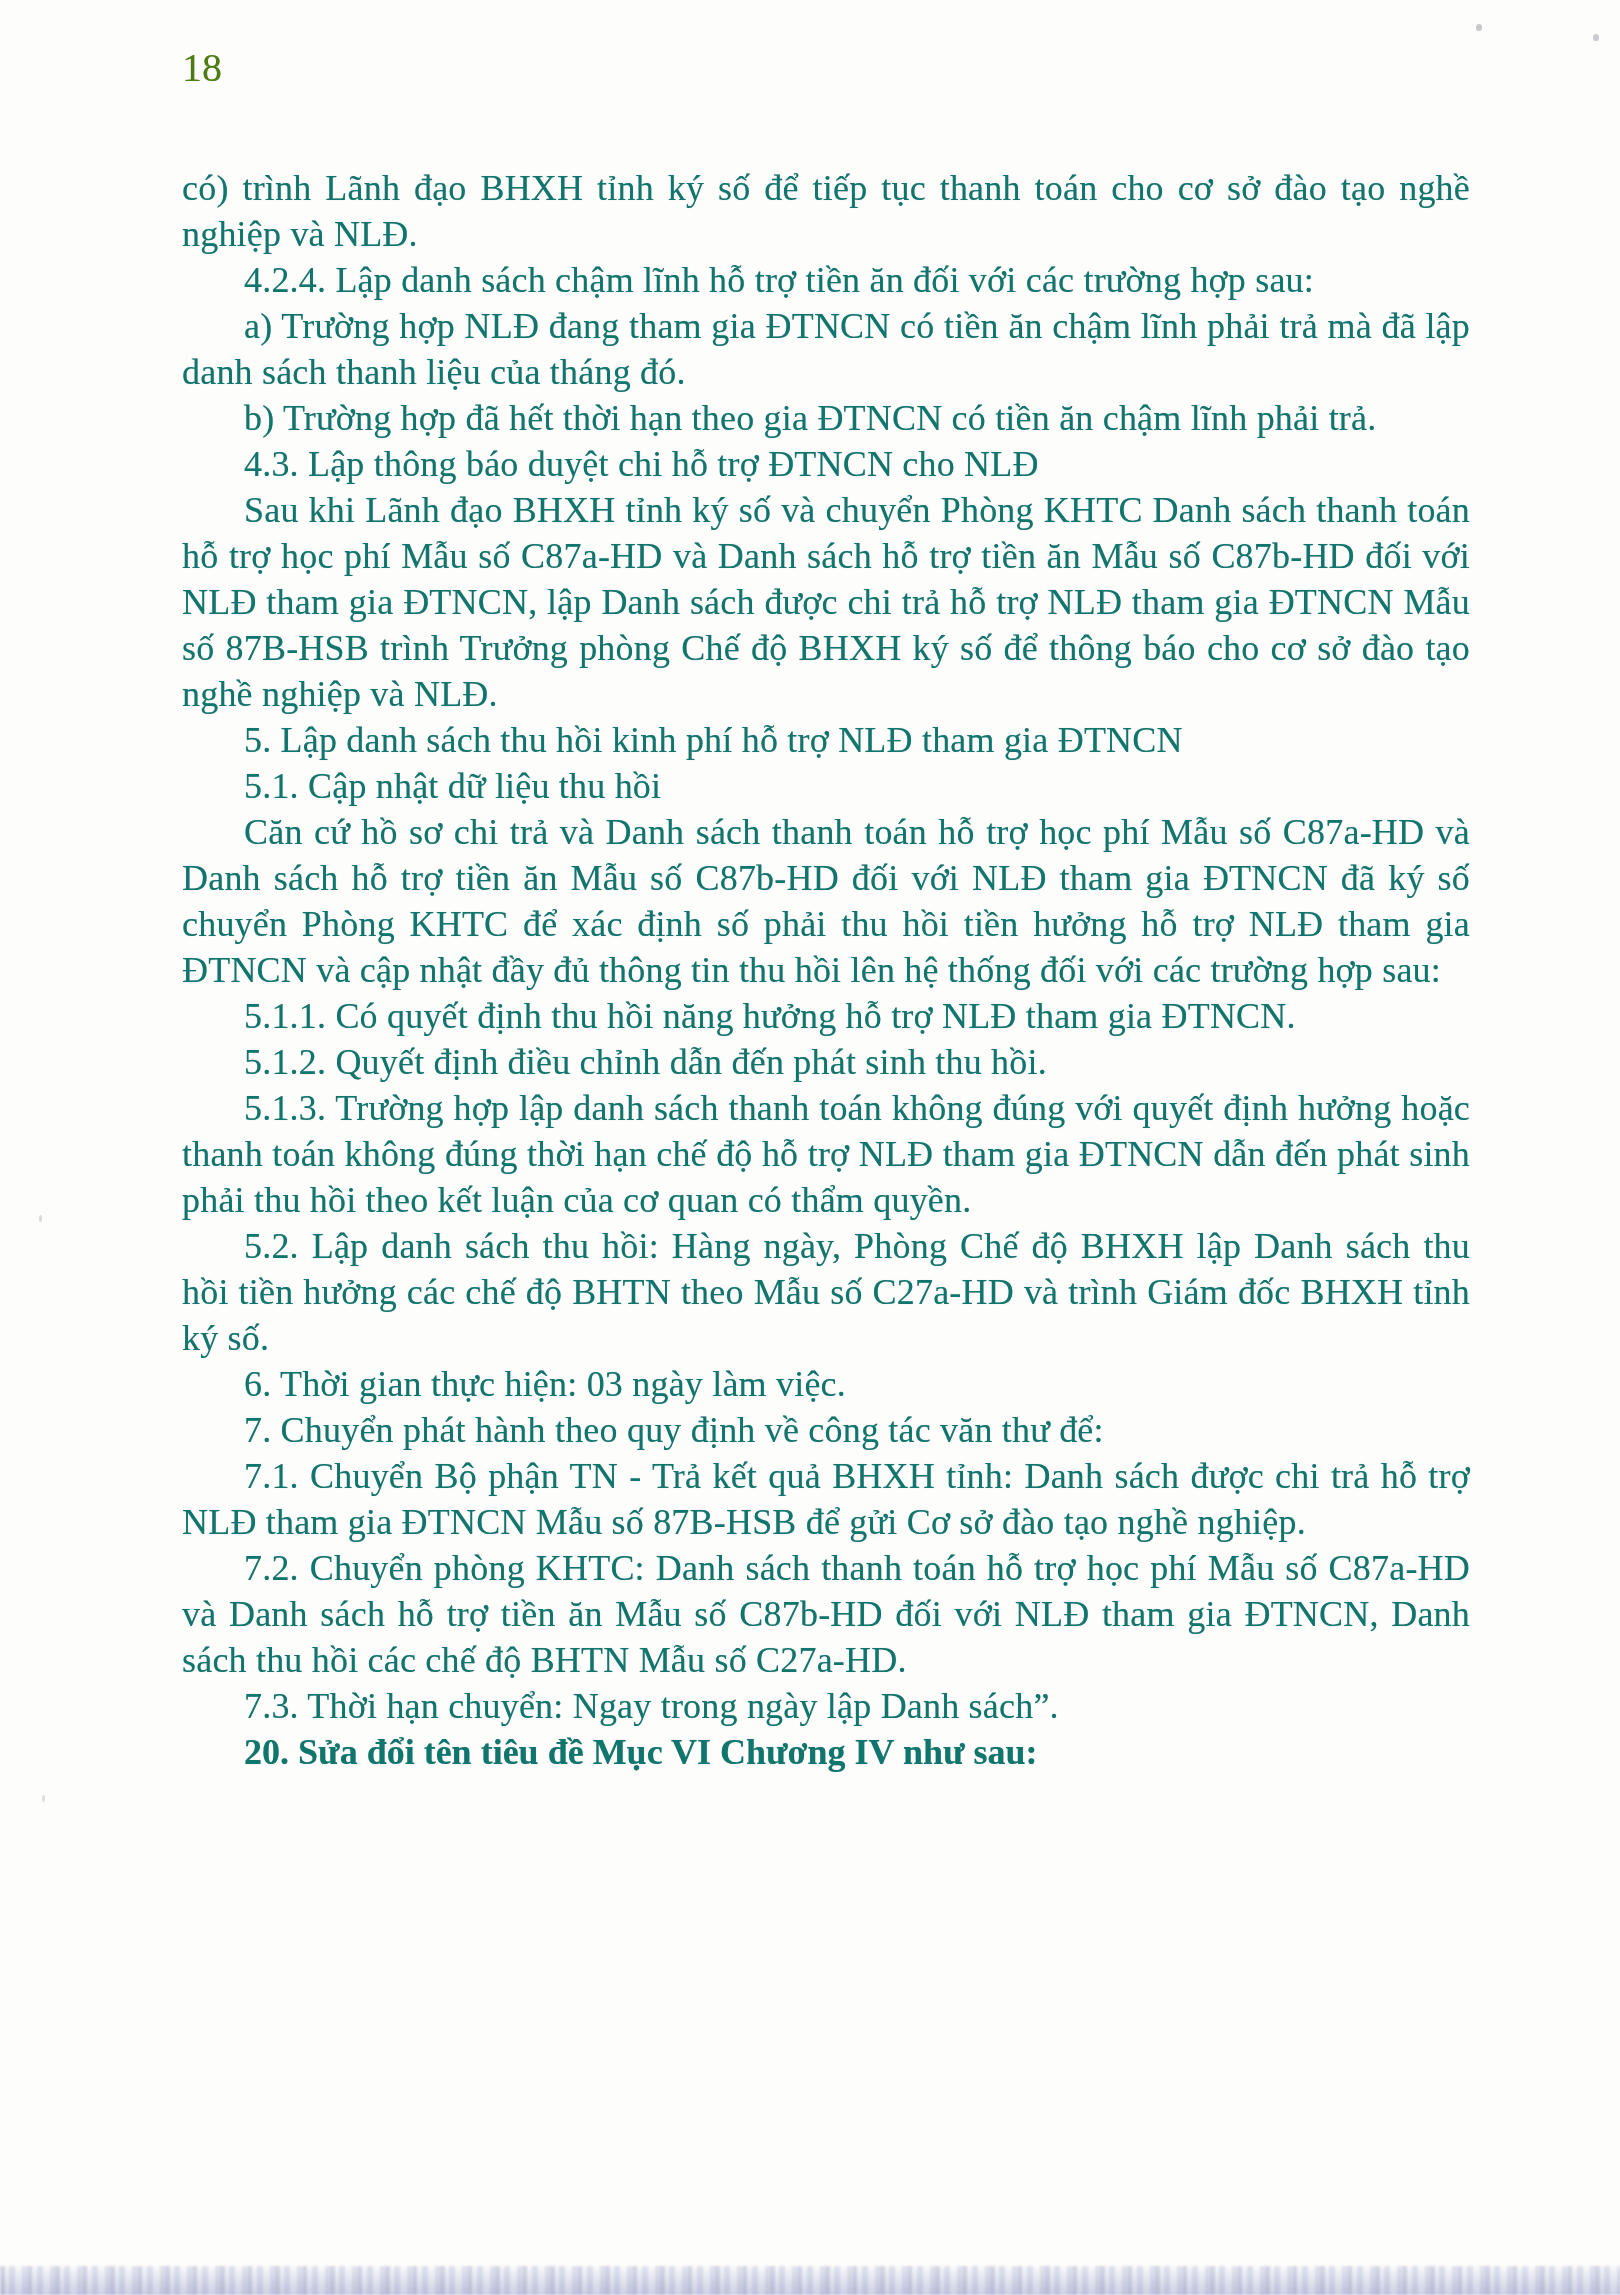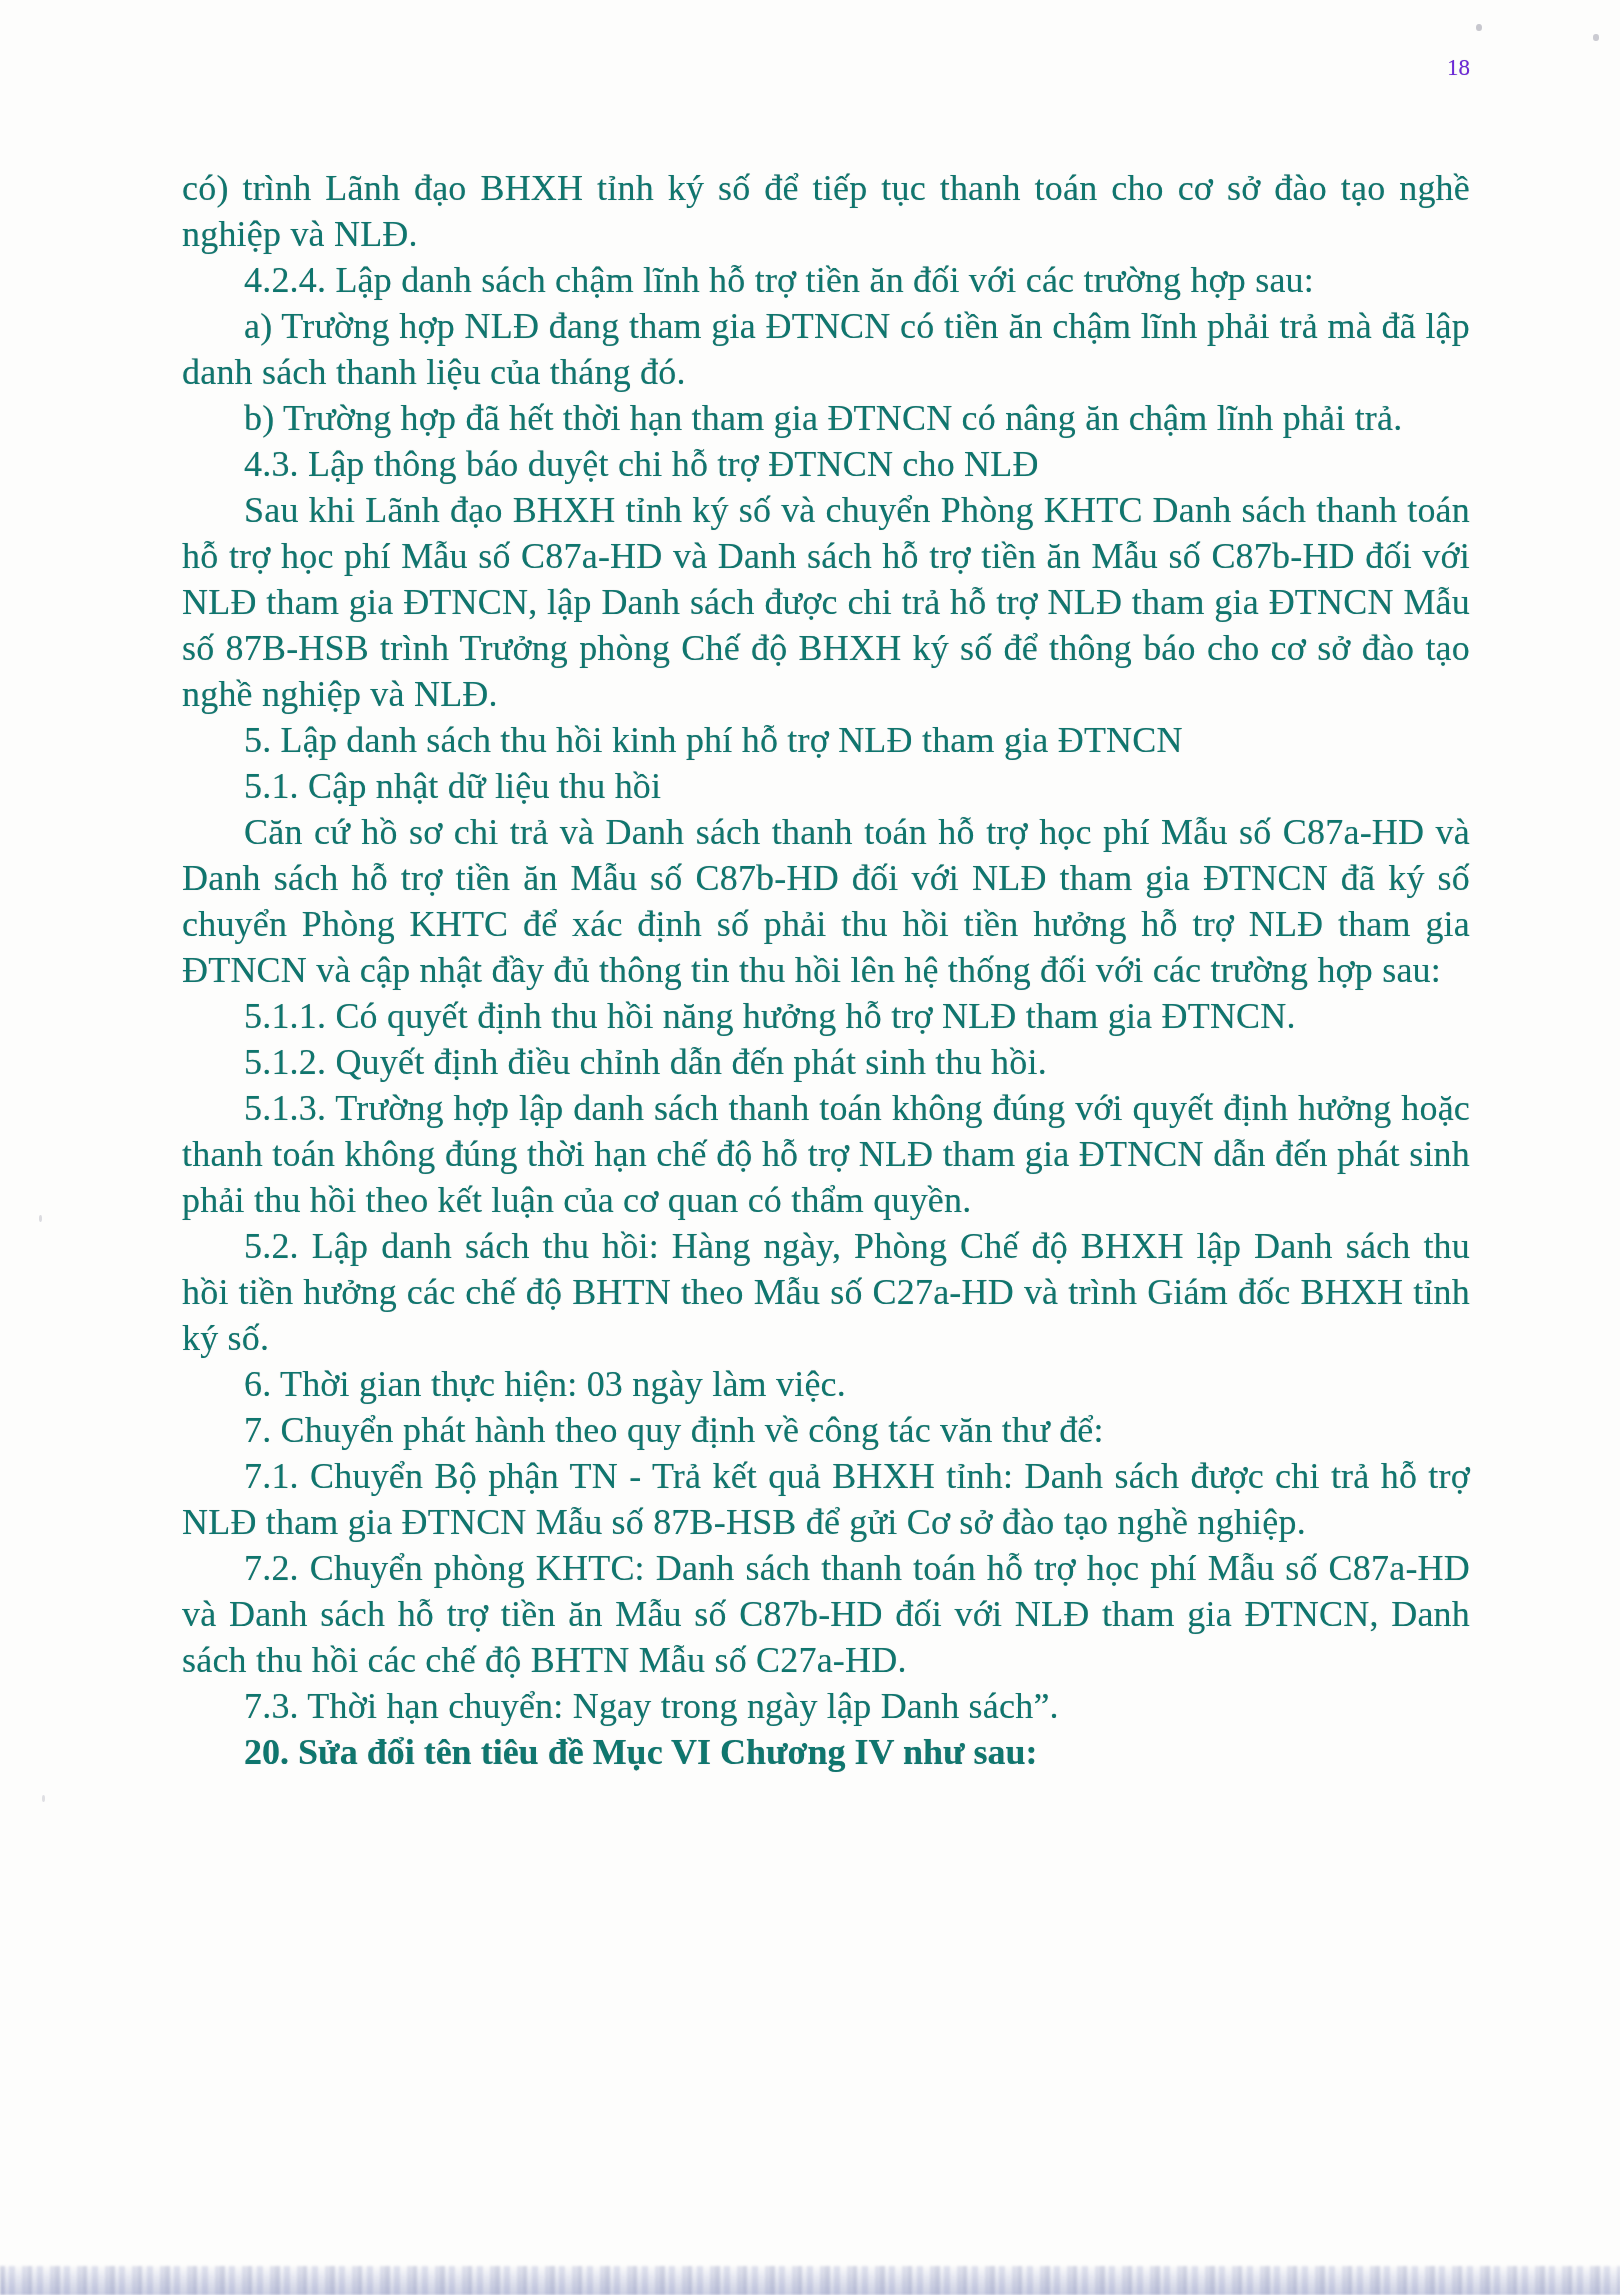--- a/index.html
+++ b/index.html
@@ -14,9 +14,9 @@
   .page-number{
     position:absolute;
     top:47px;left:182px;width:1288px;
-    text-align:right;
-    font-size:23px;line-height:41px;
-    color:#6d28d9;
+    text-align:left;
+    font-size:40px;line-height:41px;
+    color:#4d7c0f;
     text-shadow:0 0 0.8px rgba(40,40,55,.35);
   }
   .content{

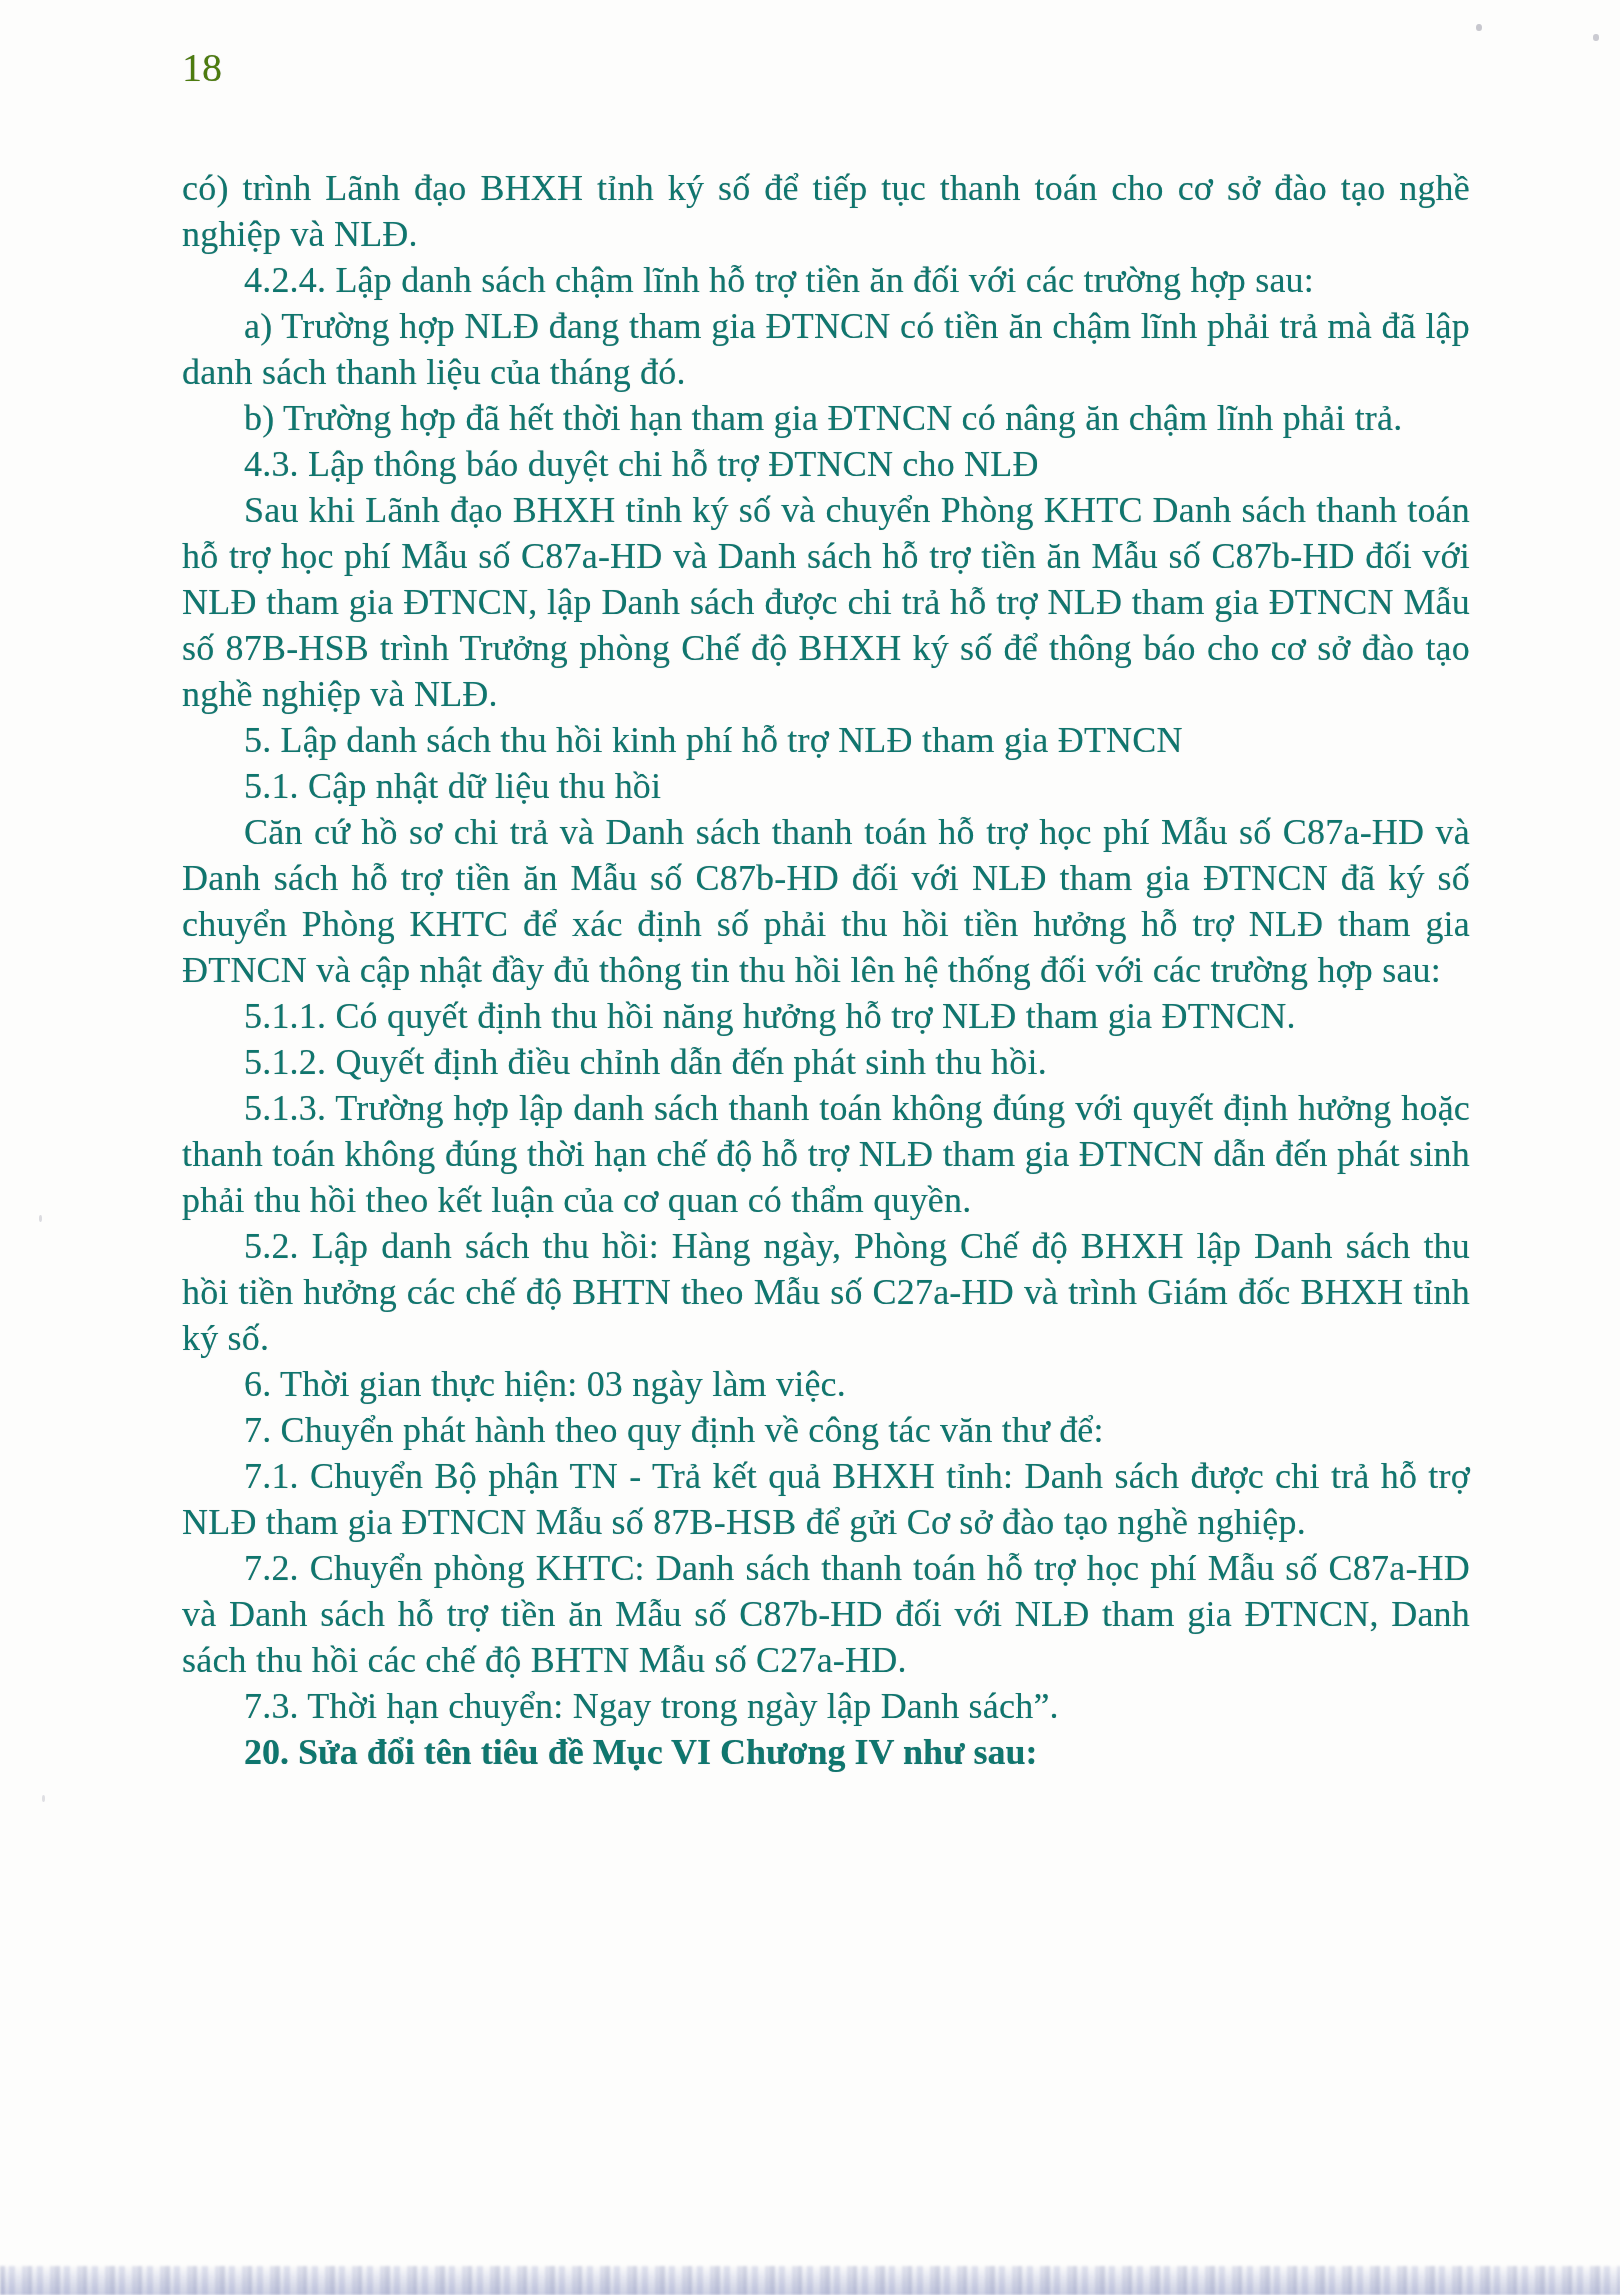--- a/index.html
+++ b/index.html
@@ -64,7 +64,7 @@
       <p class="no-indent">có) trình Lãnh đạo BHXH tỉnh ký số để tiếp tục thanh toán cho cơ sở đào tạo nghề nghiệp và NLĐ.</p>
       <p class="">4.2.4. Lập danh sách chậm lĩnh hỗ trợ tiền ăn đối với các trường hợp sau:</p>
       <p class="">a) Trường hợp NLĐ đang tham gia ĐTNCN có tiền ăn chậm lĩnh phải trả mà đã lập danh sách thanh liệu của tháng đó.</p>
-      <p class="">b) Trường hợp đã hết thời hạn tham gia ĐTNCN có nâng ăn chậm lĩnh phải trả.</p>
+      <p class="">b) Trường hợp đã hết thời hạn theo gia ĐTNCN có tiền ăn chậm lĩnh phải trả.</p>
       <p class="">4.3. Lập thông báo duyệt chi hỗ trợ ĐTNCN cho NLĐ</p>
       <p class="">Sau khi Lãnh đạo BHXH tỉnh ký số và chuyển Phòng KHTC Danh sách thanh toán hỗ trợ học phí Mẫu số C87a-HD và Danh sách hỗ trợ tiền ăn Mẫu số C87b-HD đối với NLĐ tham gia ĐTNCN, lập Danh sách được chi trả hỗ trợ NLĐ tham gia ĐTNCN Mẫu số 87B-HSB trình Trưởng phòng Chế độ BHXH ký số để thông báo cho cơ sở đào tạo nghề nghiệp và NLĐ.</p>
       <p class="">5. Lập danh sách thu hồi kinh phí hỗ trợ NLĐ tham gia ĐTNCN</p>

